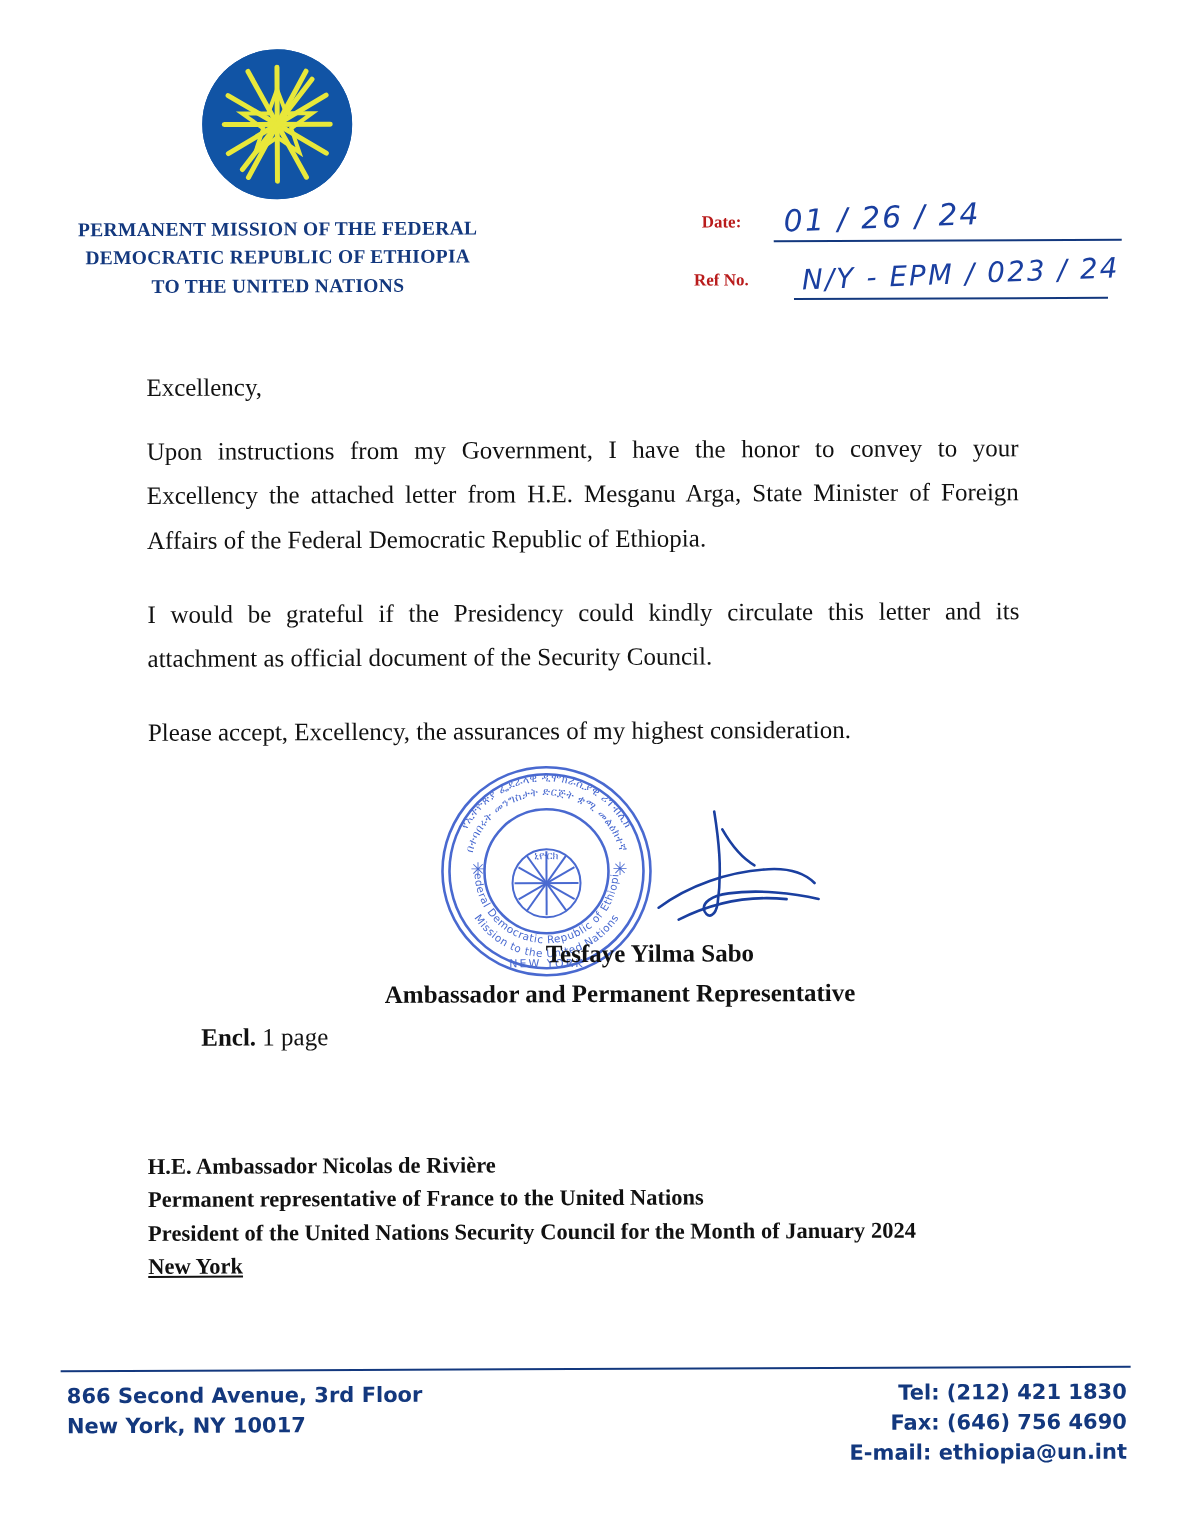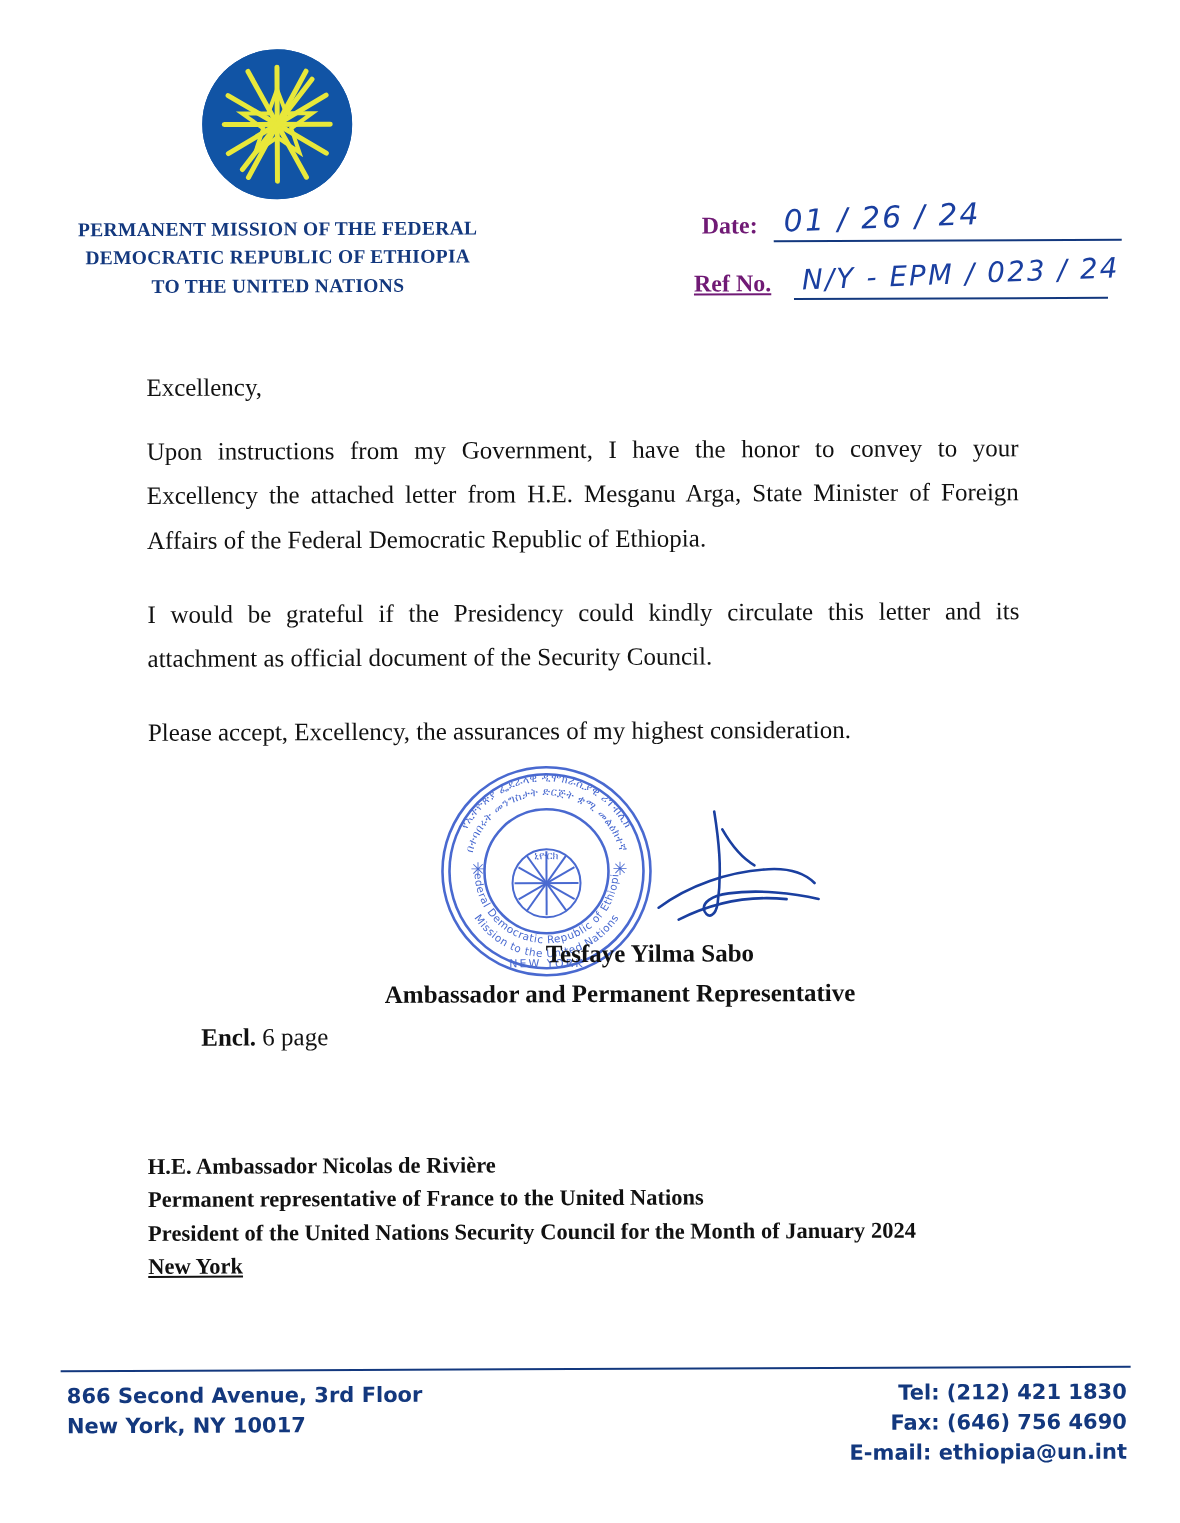--- a/index.html
+++ b/index.html
@@ -69,8 +69,8 @@
     left: 0;
     top: 8px;
     font-weight: bold;
-    font-size: 24px;
-    color: #701a75;
+    font-size: 17px;
+    color: #b91c1c;
   }
   .meta-row.ref .meta-label { left: -8px; text-decoration: underline; }
   .meta-line {

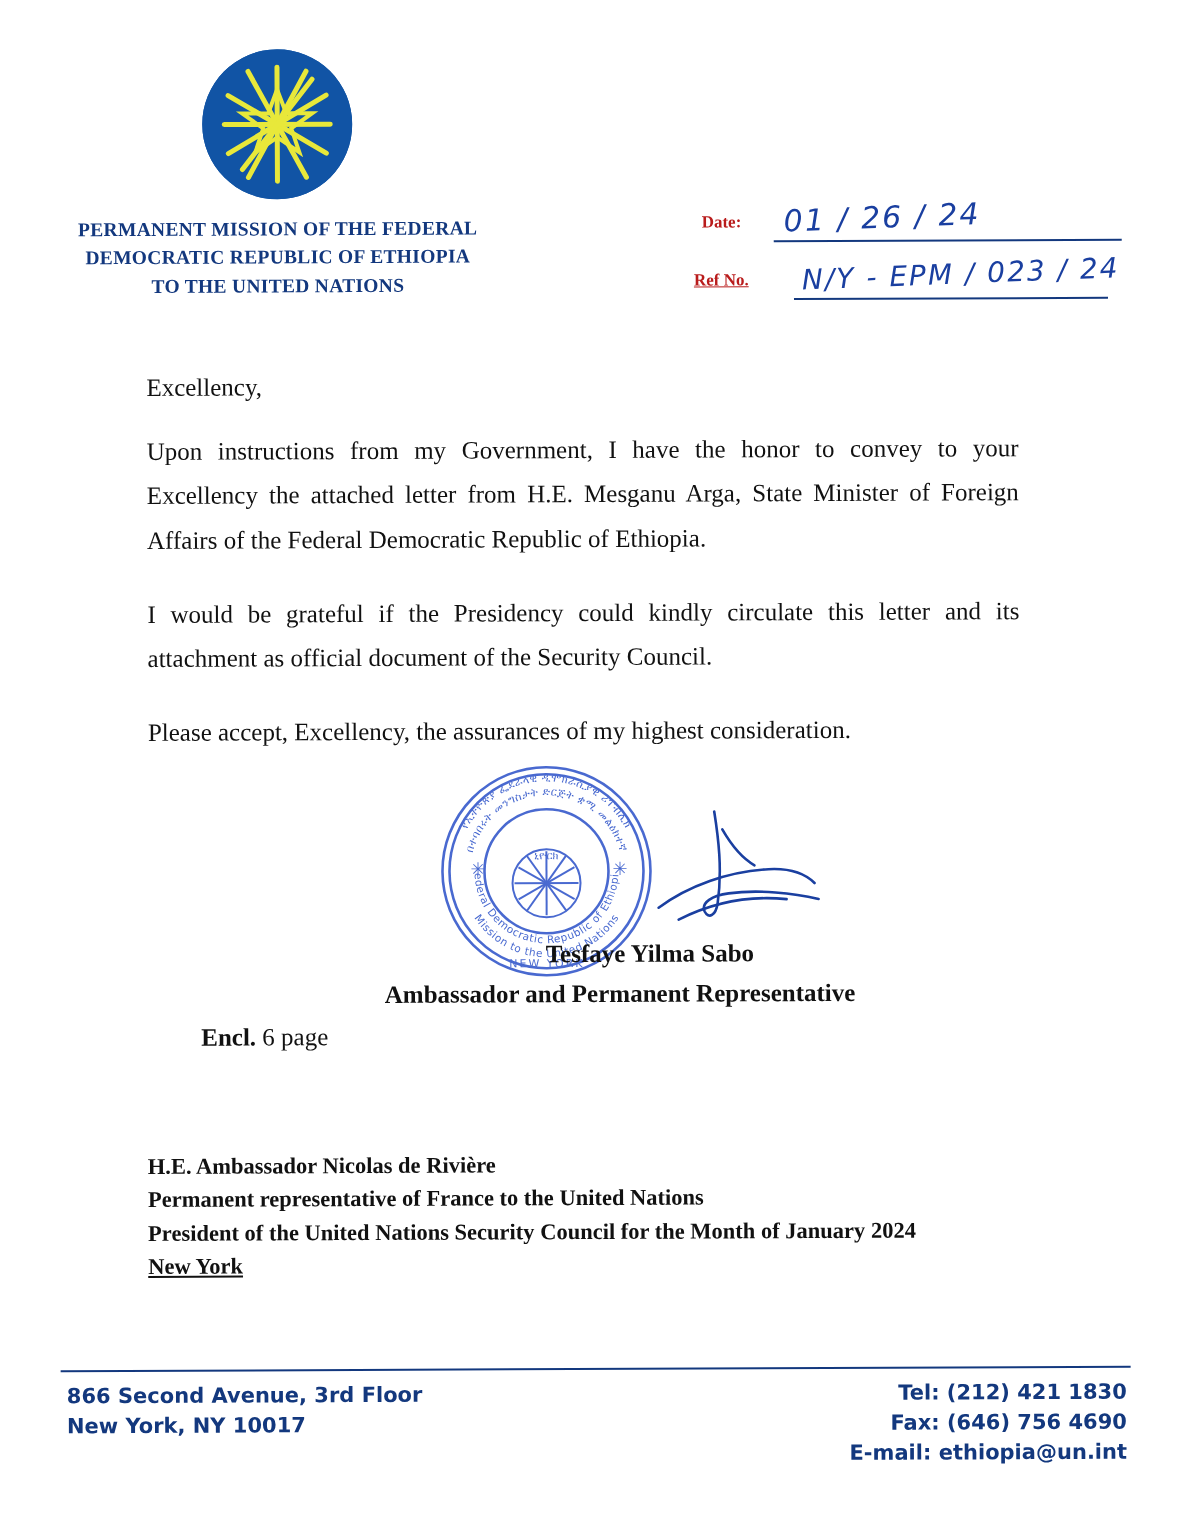--- a/index.html
+++ b/index.html
@@ -72,7 +72,7 @@
     font-size: 17px;
     color: #b91c1c;
   }
-  .meta-row.ref .meta-label { left: -8px; text-decoration: underline; }
+  .meta-row.ref .meta-label { left: -8px; }
   .meta-line {
     position: absolute;
     left: 72px;

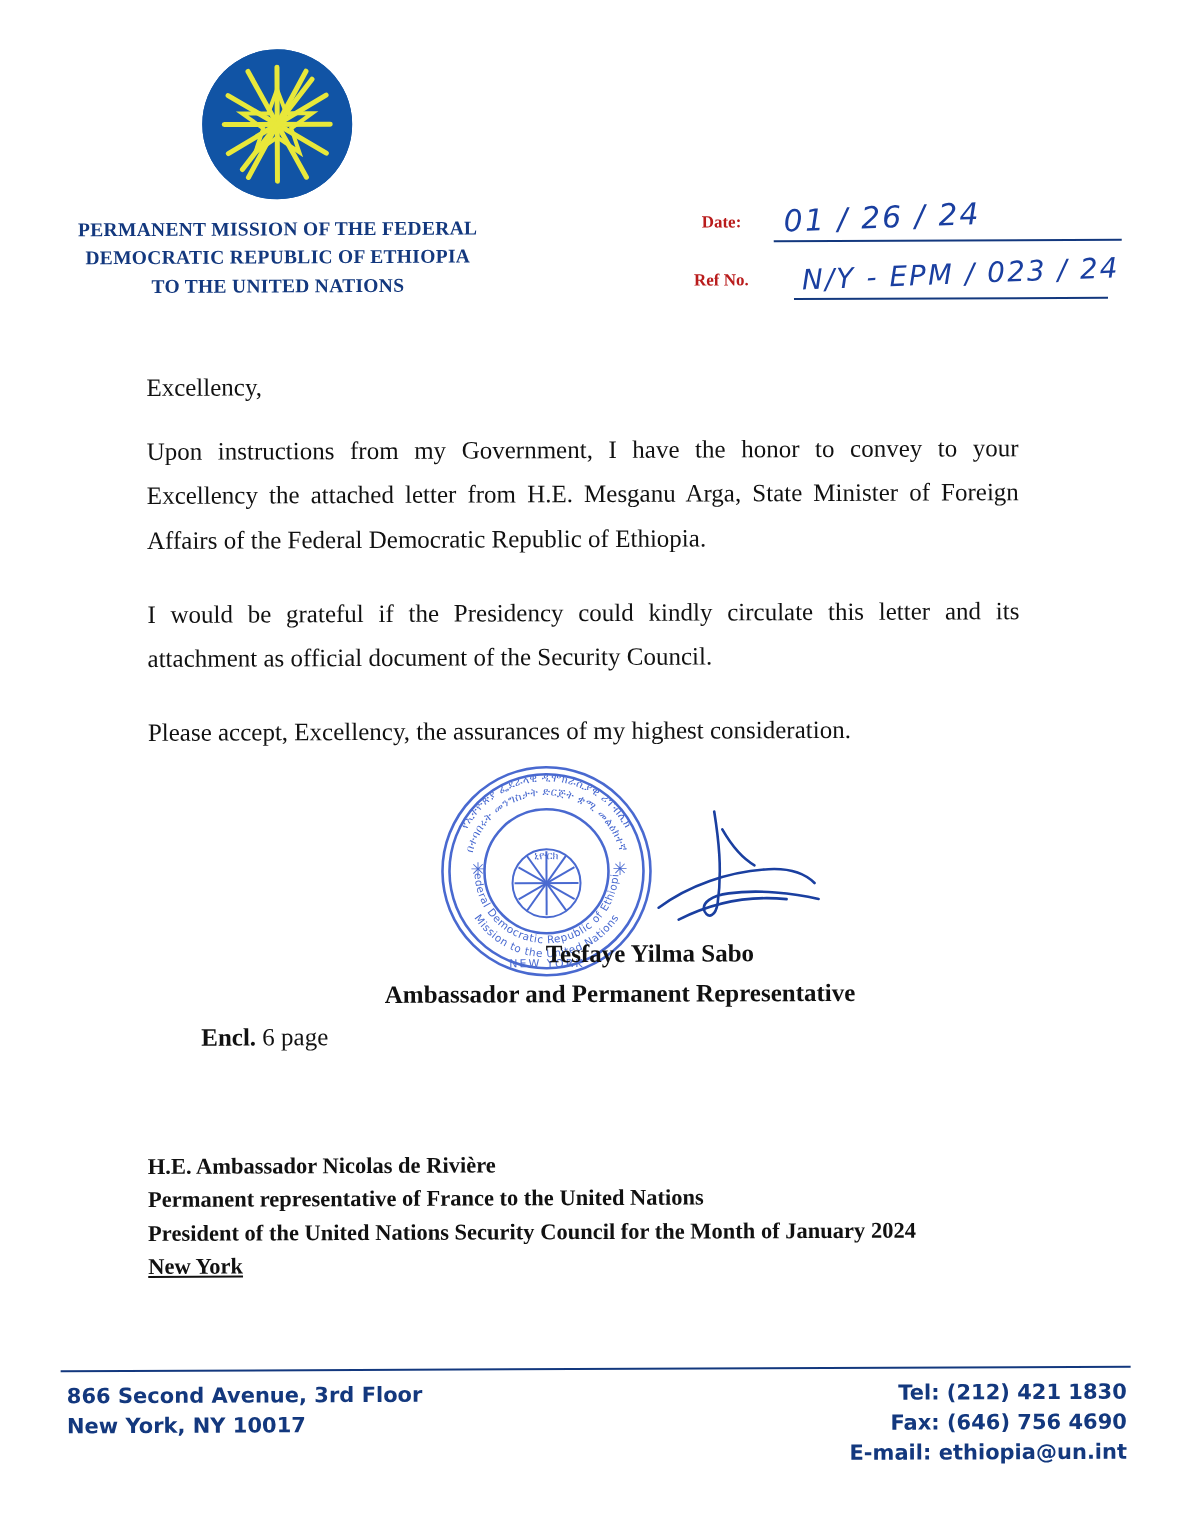--- a/index.html
+++ b/index.html
@@ -318,7 +318,7 @@
 
   <div class="encl">
     <b>Encl.</b>
-    <span>6 page</span>
+    <span>1 page</span>
   </div>
 
   <div class="addressee">

